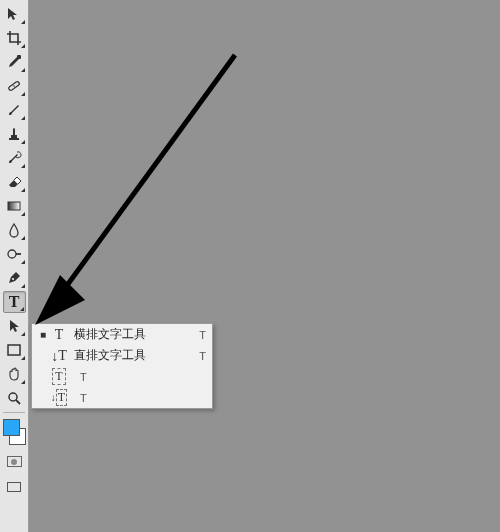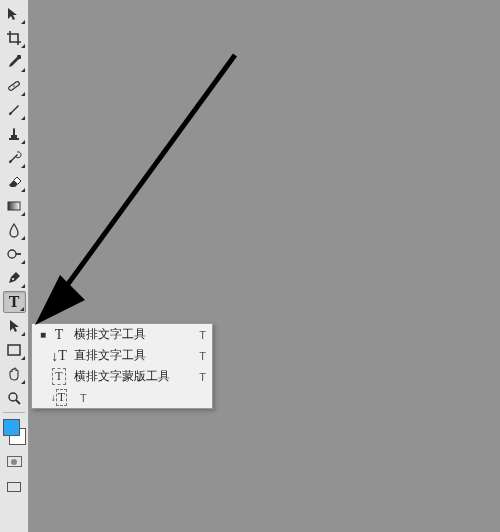--- a/index.html
+++ b/index.html
@@ -348,7 +348,6 @@
     <span class="popup-icon">
         <span style="border:1px dashed #777;padding:0 2px;font-family:'Times New Roman',serif;font-size:12px;">T</span>
       </span>
-    <span class="popup-label">横排文字蒙版工具</span>
     <span class="popup-shortcut">T</span>
   </div>
   <div class="popup-row">

